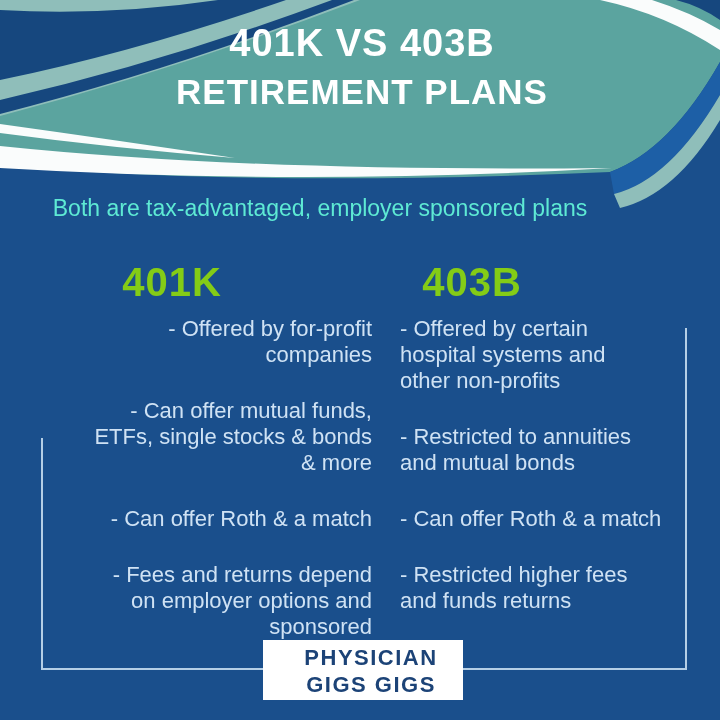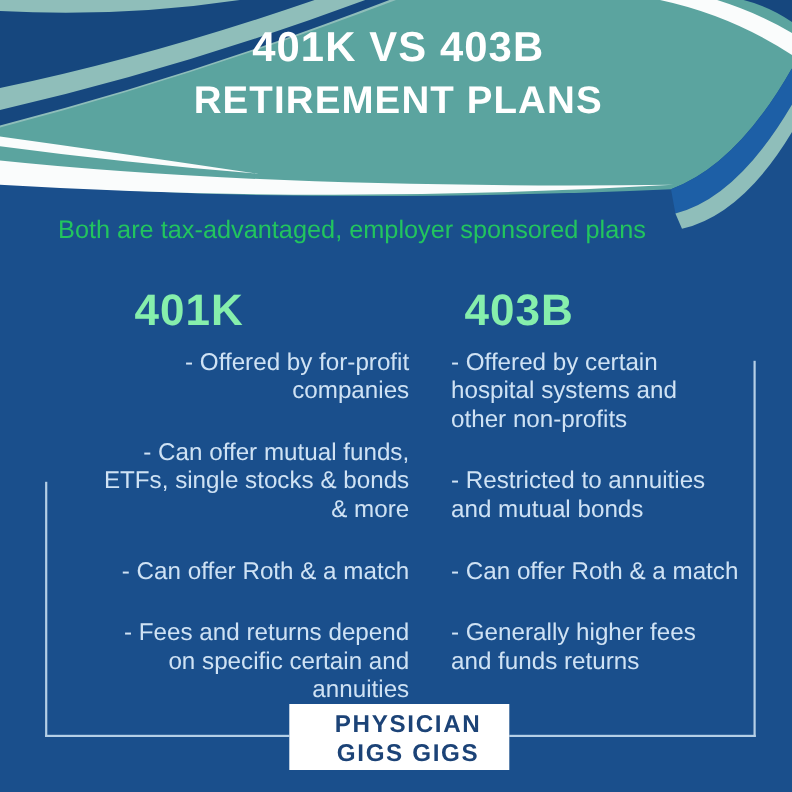--- a/index.html
+++ b/index.html
@@ -19,7 +19,7 @@
   }
   .intro{
     position:absolute;top:196px;left:0;width:640px;text-align:center;
-    color:#22c55e;font-size:23px;line-height:25px;font-weight:400;
+    color:#5eead4;font-size:23px;line-height:25px;font-weight:400;
   }
   .col-heading{
     position:absolute;top:260px;width:200px;text-align:center;

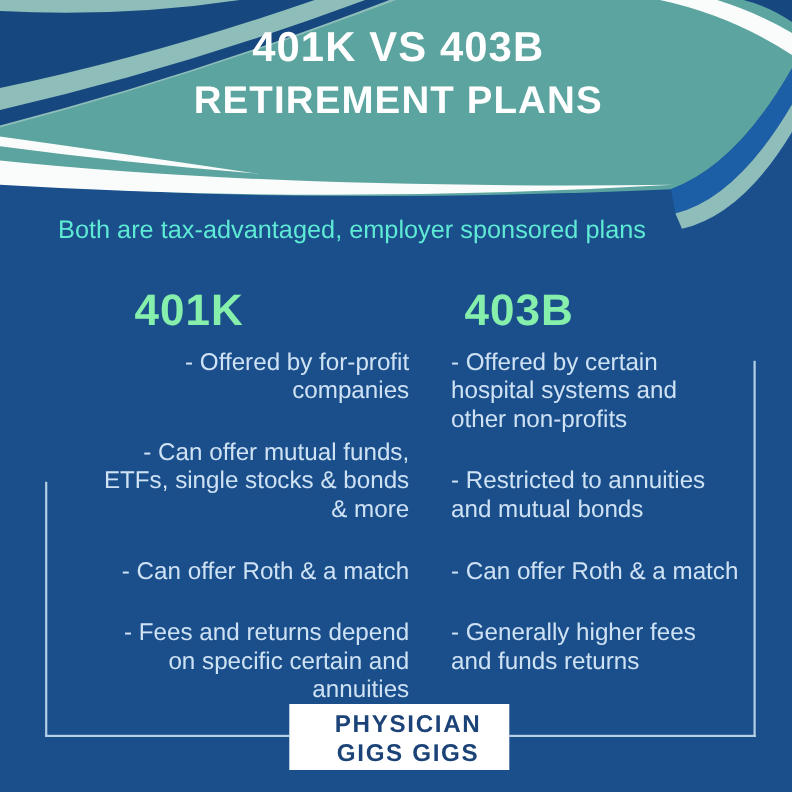--- a/index.html
+++ b/index.html
@@ -23,7 +23,7 @@
   }
   .col-heading{
     position:absolute;top:260px;width:200px;text-align:center;
-    color:#86efac;font-size:40px;font-weight:700;letter-spacing:1px;
+    color:#84cc16;font-size:40px;font-weight:700;letter-spacing:1px;
   }
   .col-heading.left{left:72px;}
   .col-heading.right{left:372px;}

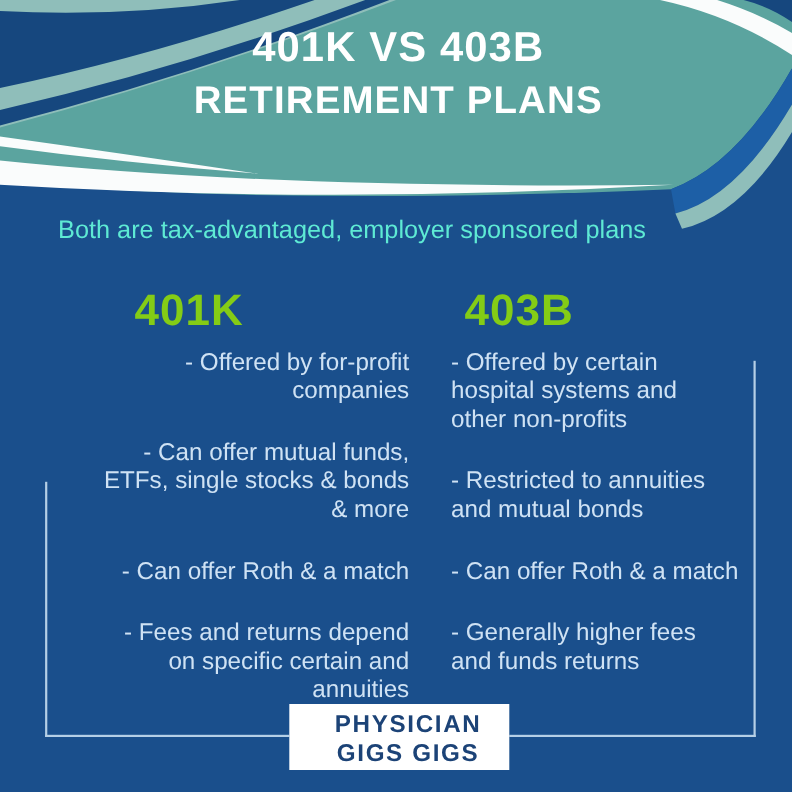--- a/index.html
+++ b/index.html
@@ -32,7 +32,7 @@
     color:#cfe2f4;font-size:22px;line-height:26px;
   }
   .column.left{left:72px;text-align:right;}
-  .column.right{left:410px;}
+  .column.right{left:400px;}
   .bullet{margin:0 0 30px 0;}
   .bullet:last-child{margin-bottom:0;}
   .bline{white-space:nowrap;}

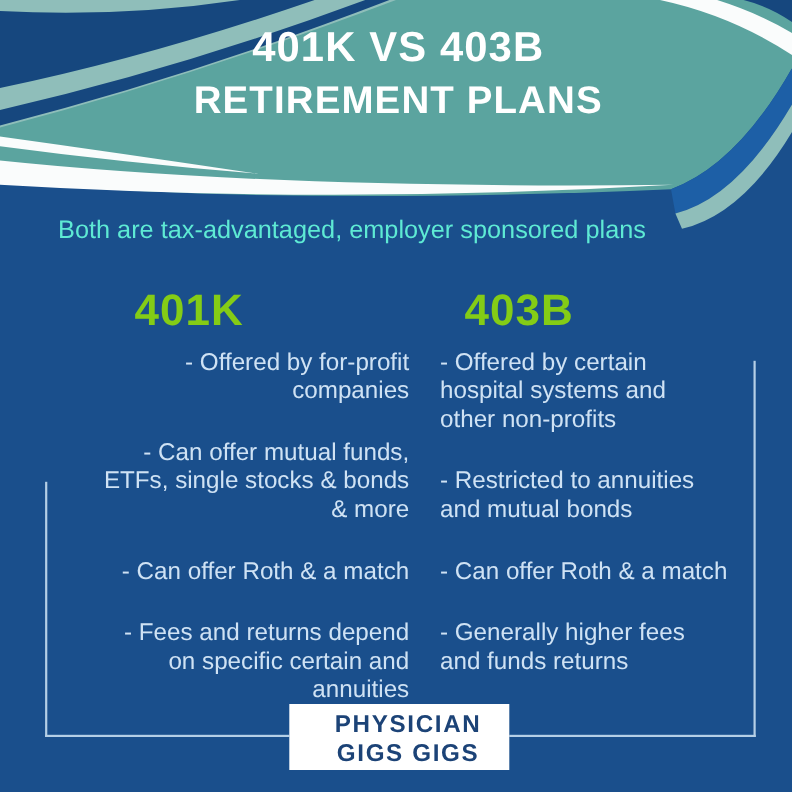--- a/index.html
+++ b/index.html
@@ -120,7 +120,7 @@
       <div class="bline">- Can offer Roth &amp; a match</div>
     </div>
     <div class="bullet">
-      <div class="bline">- Generally higher fees</div>
+      <div class="bline">- Restricted higher fees</div>
       <div class="bline">and funds returns</div>
     </div>
   </div>

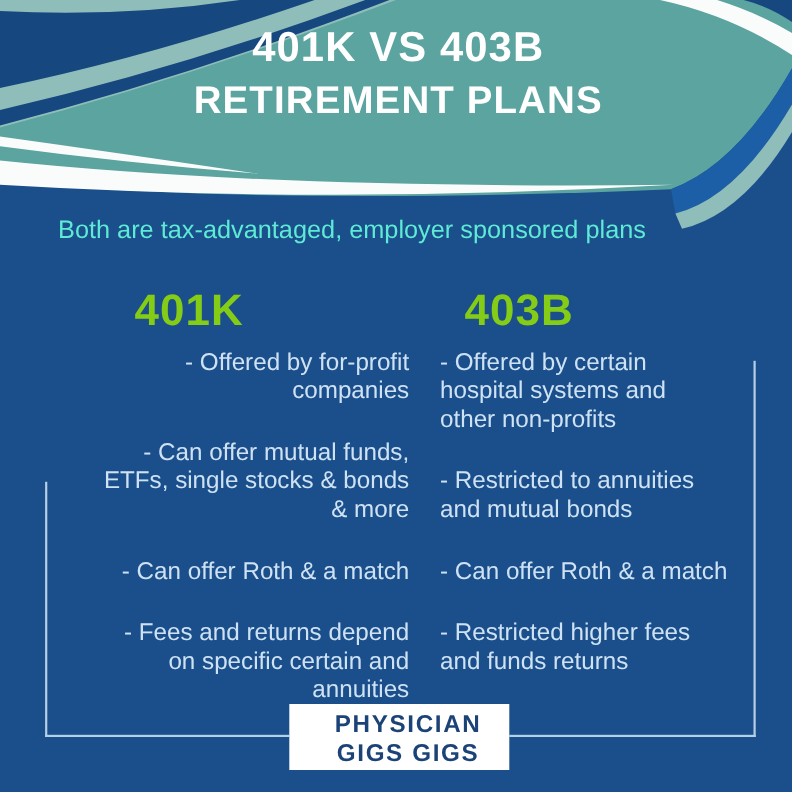--- a/index.html
+++ b/index.html
@@ -101,7 +101,7 @@
     </div>
     <div class="bullet">
       <div class="bline">- Fees and returns depend</div>
-      <div class="bline">on specific certain and</div>
+      <div class="bline">on employer options and</div>
       <div class="bline">annuities</div>
     </div>
   </div>

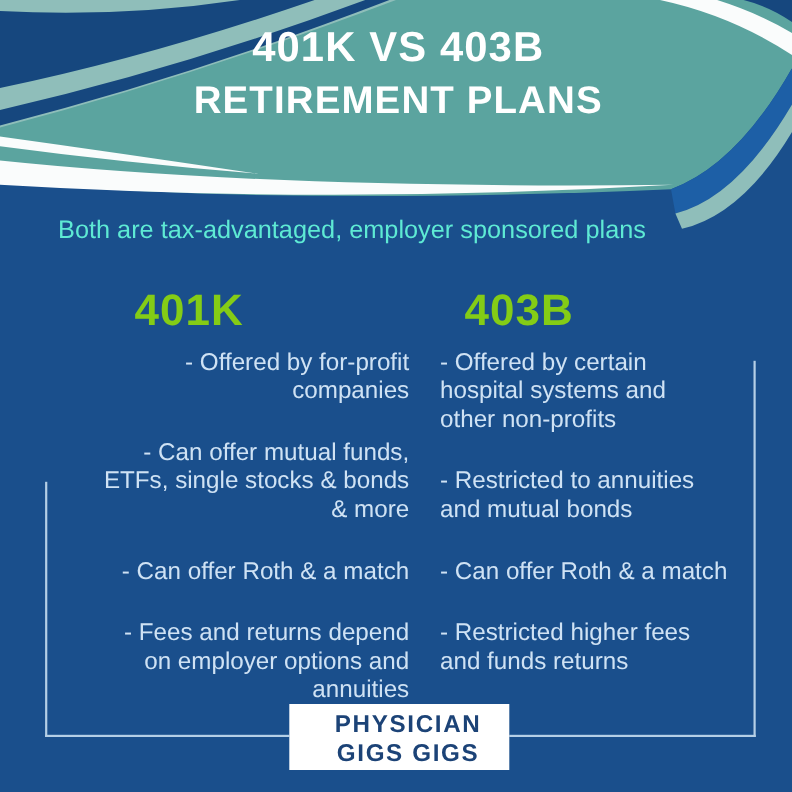--- a/index.html
+++ b/index.html
@@ -102,7 +102,7 @@
     <div class="bullet">
       <div class="bline">- Fees and returns depend</div>
       <div class="bline">on employer options and</div>
-      <div class="bline">annuities</div>
+      <div class="bline">sponsored</div>
     </div>
   </div>
 

